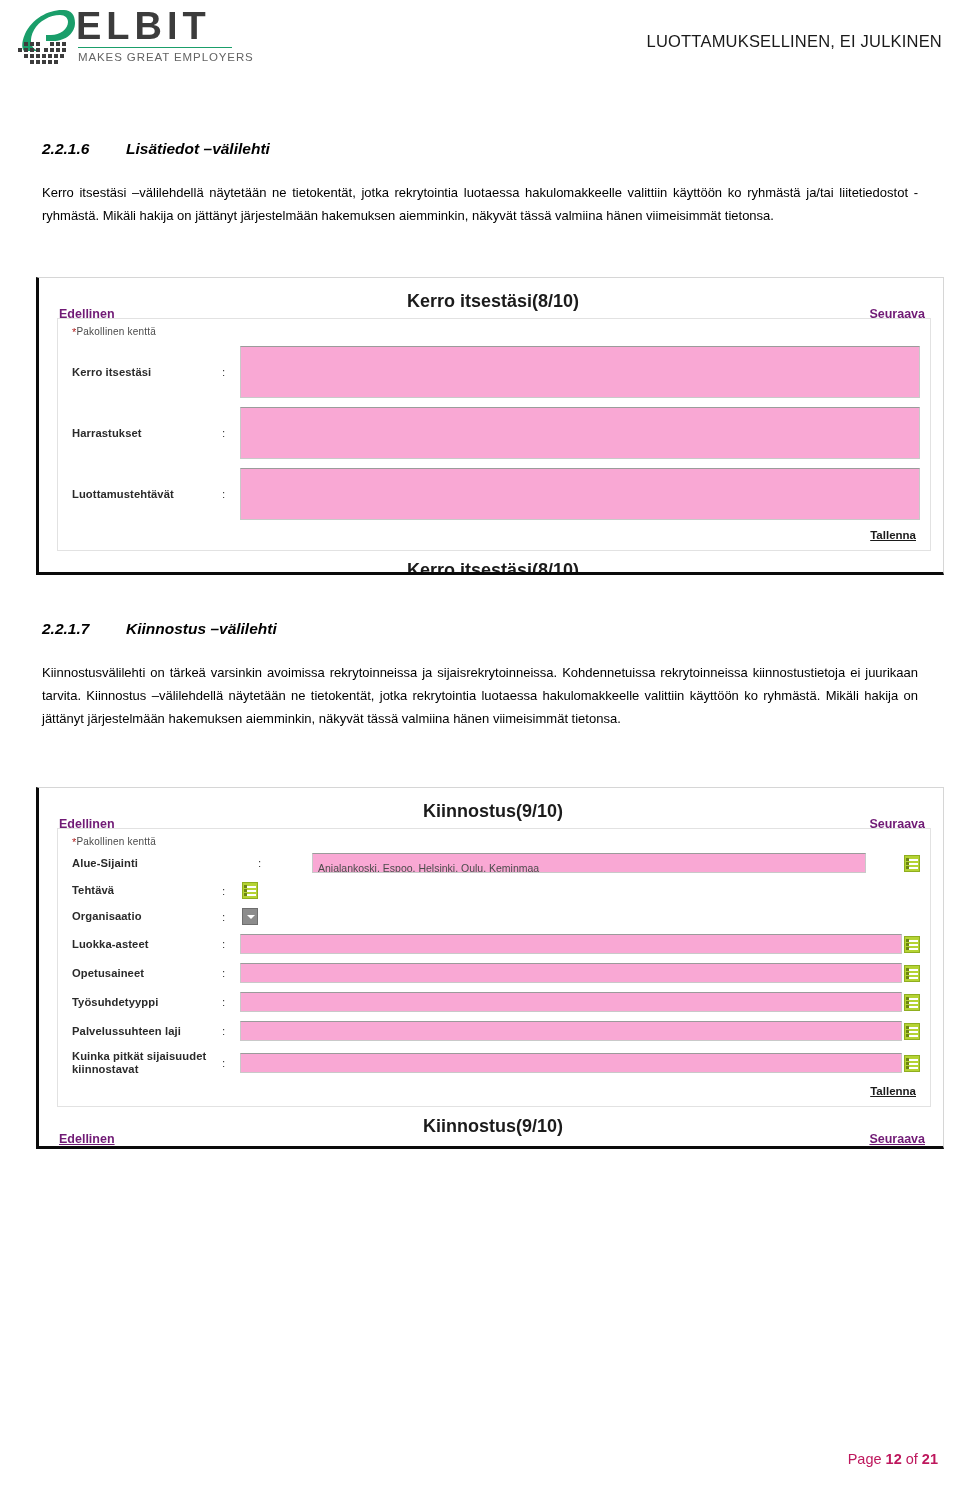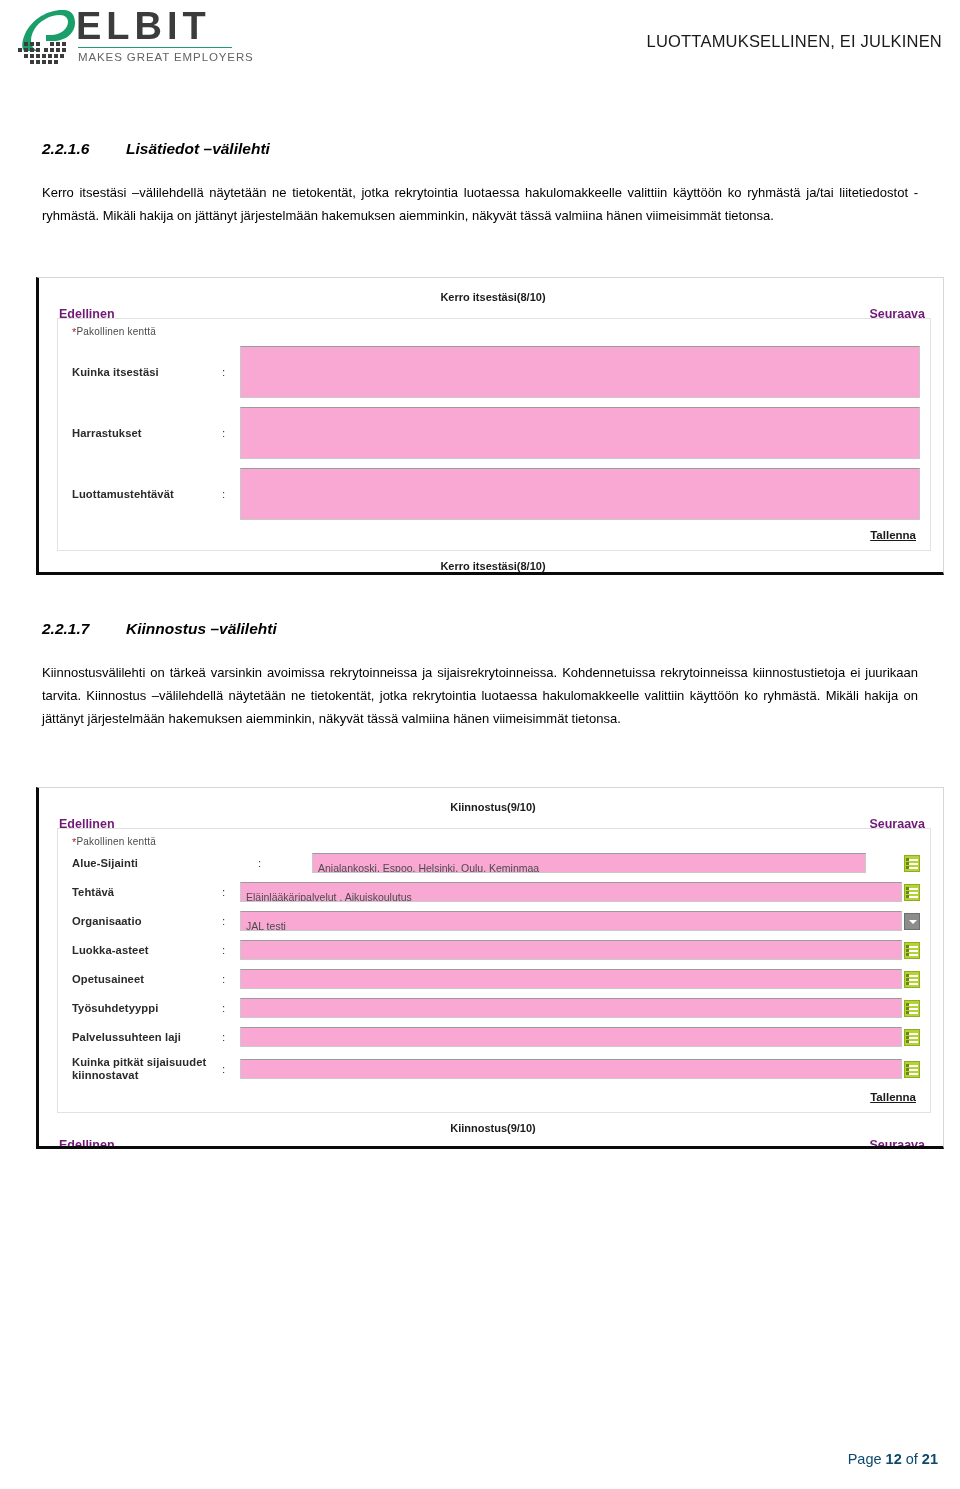--- a/index.html
+++ b/index.html
@@ -132,7 +132,7 @@
     left: 0; right: 0; top: 7px;
     text-align: center;
     font-weight: bold;
-    font-size: 11px;
+    font-size: 18px;
     color: #1b1b1b;
   }
   .panel {

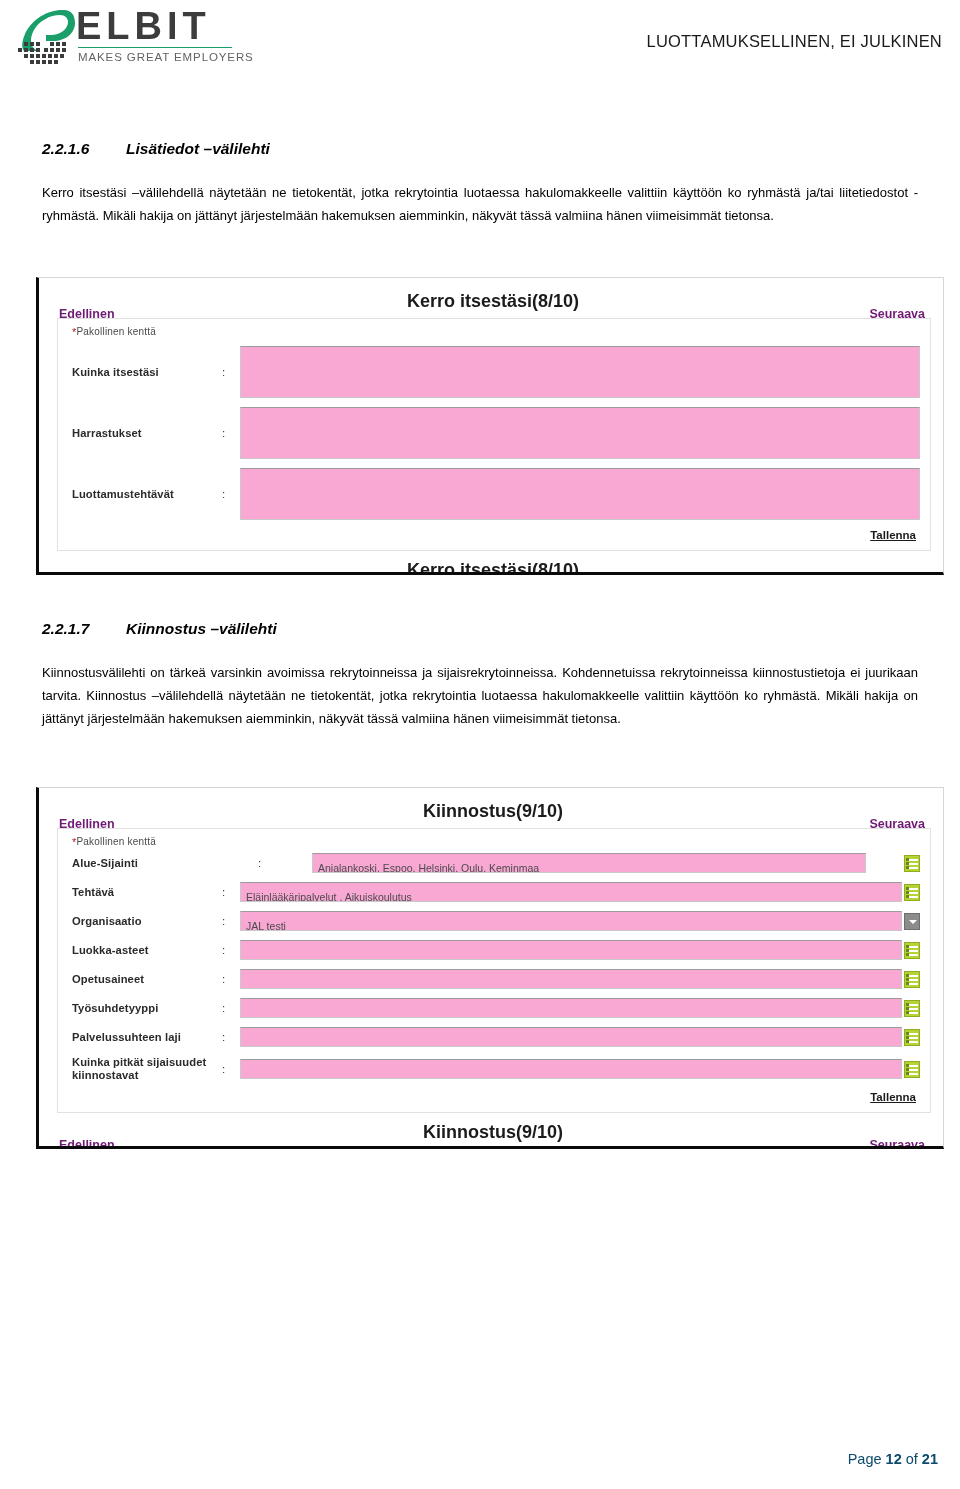--- a/index.html
+++ b/index.html
@@ -328,7 +328,7 @@
         </div>
 
         <div class="frow" style="margin-top:6px;">
-          <div class="flabel">Kuinka itsestäsi</div>
+          <div class="flabel">Kerro itsestäsi</div>
           <div class="fcolon">:</div>
           <div class="finput tall"></div>
         </div>

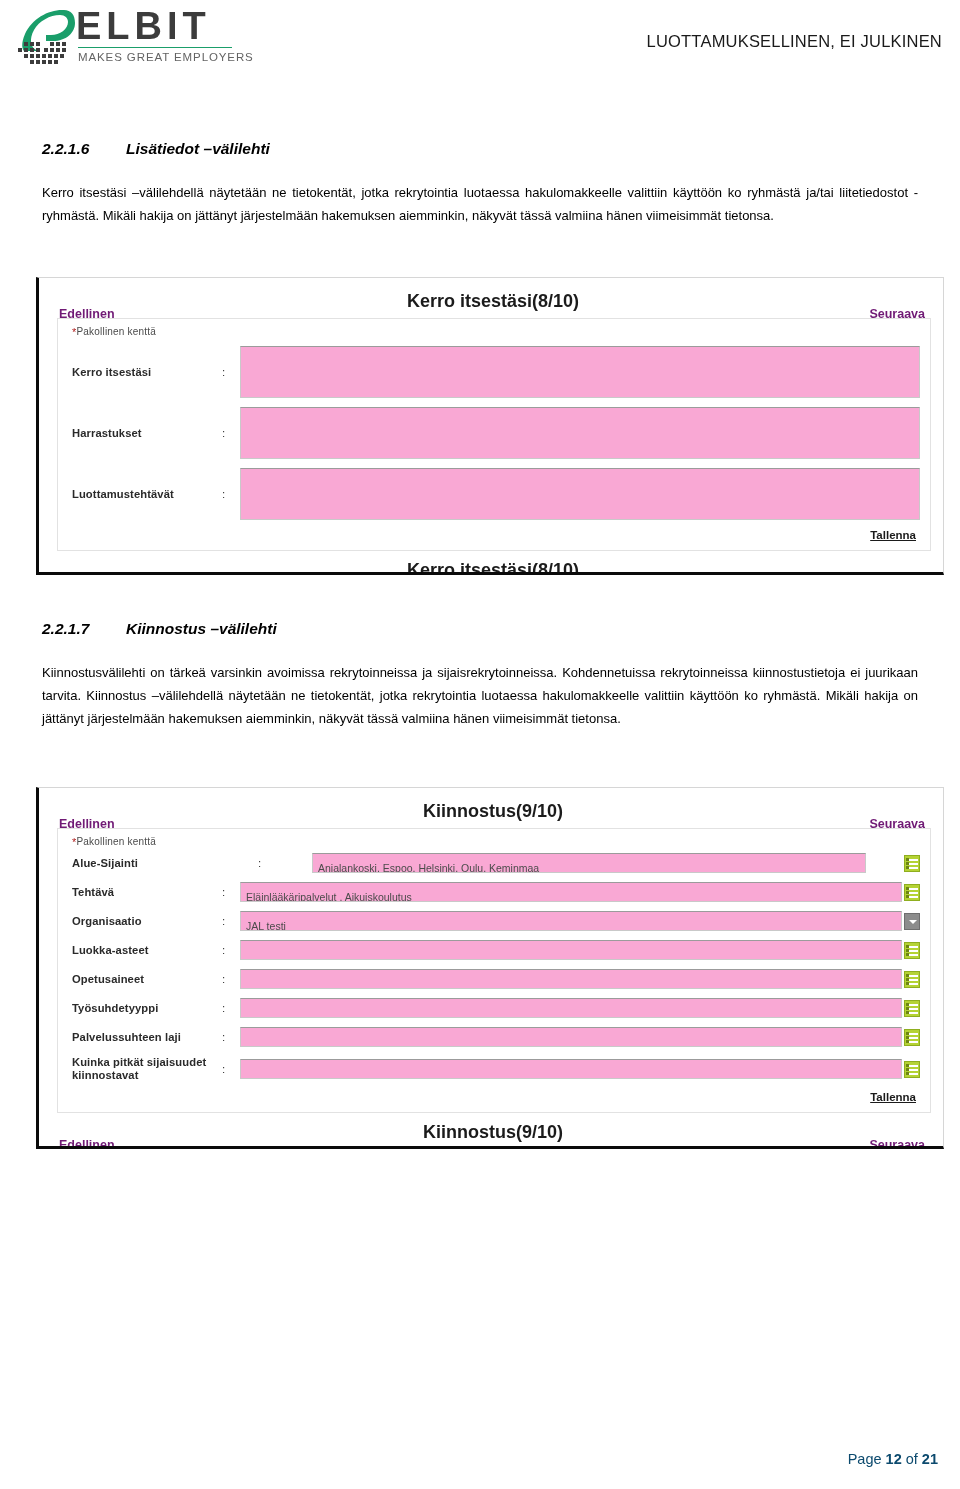--- a/index.html
+++ b/index.html
@@ -389,7 +389,6 @@
         <div class="frow" style="margin-top:9px;">
           <div class="flabel">Tehtävä</div>
           <div class="fcolon">:</div>
-          <div class="finput short">Eläinlääkäripalvelut , Aikuiskoulutus</div>
           <div class="picker">
               <i class="a"></i>
               <i class="b"></i>

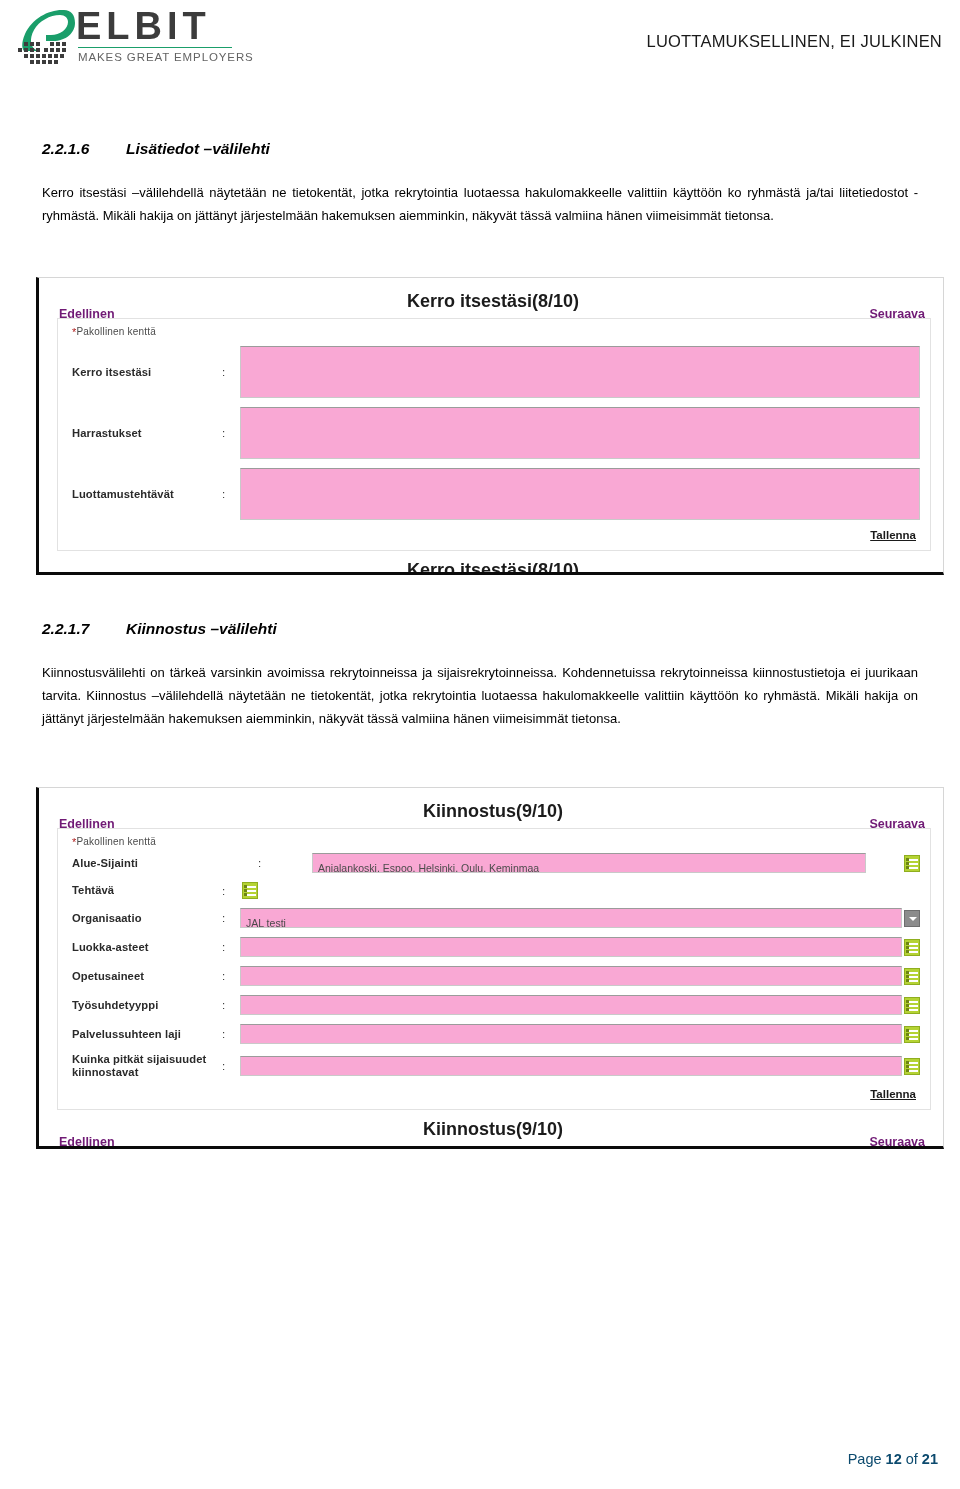--- a/index.html
+++ b/index.html
@@ -399,7 +399,6 @@
         <div class="frow" style="margin-top:9px;">
           <div class="flabel">Organisaatio</div>
           <div class="fcolon">:</div>
-          <div class="finput short">JAL testi</div>
           <div class="dropdown-btn"></div>
         </div>
 

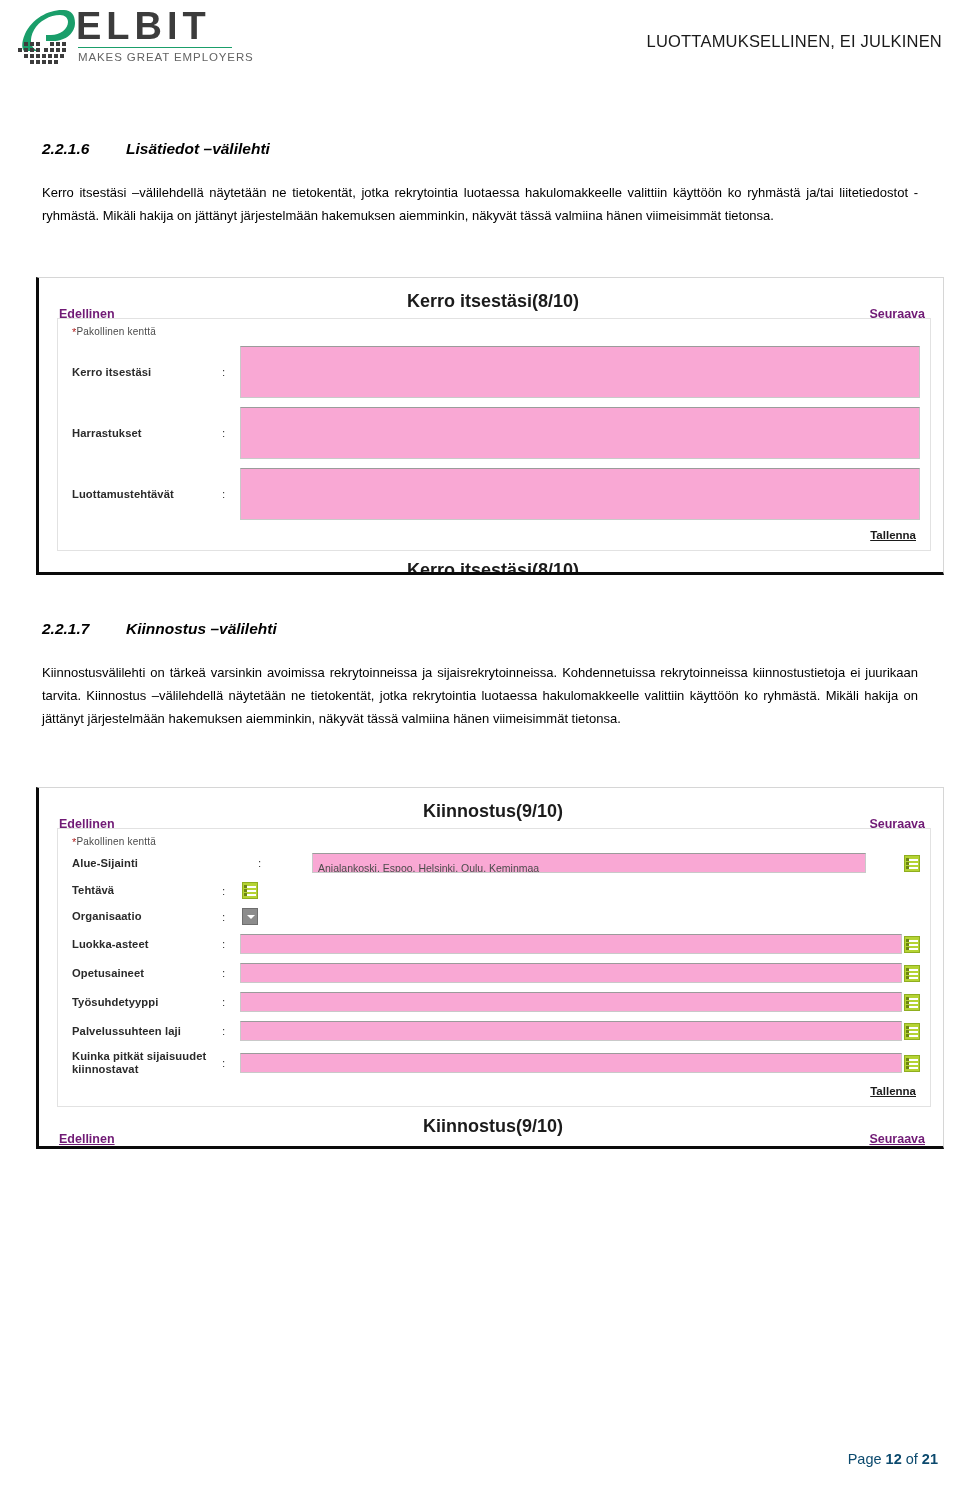--- a/index.html
+++ b/index.html
@@ -258,7 +258,7 @@
     text-align: right;
     padding-right: 22px;
     font-size: 14.5px;
-    color: #0c4a6e;
+    color: #be185d;
   }
   .page-footer b { font-weight: bold; }
 </style>

